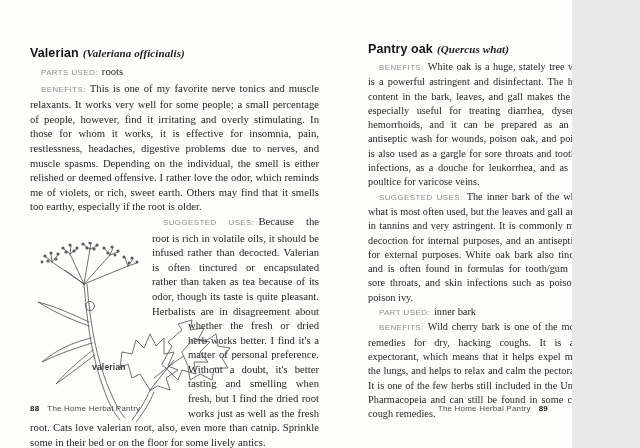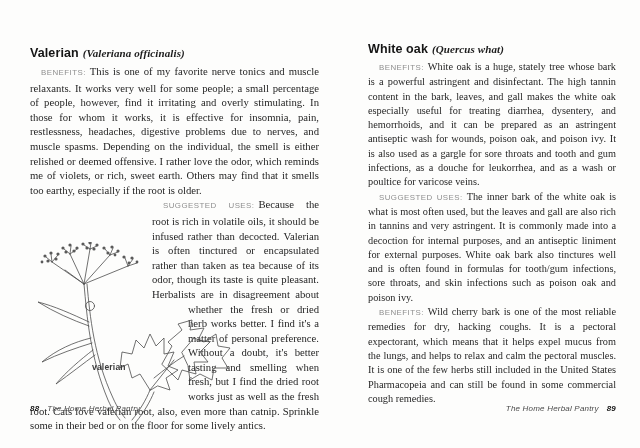--- a/index.html
+++ b/index.html
@@ -7,7 +7,7 @@
   body { background: #e9e9e9; }
   .spread {
     position: relative;
-    width: 640px; height: 448px;
+    width: 572px; height: 448px;
     background: #fdfdfc;
     overflow: hidden;
     font-family: "Liberation Serif", serif;

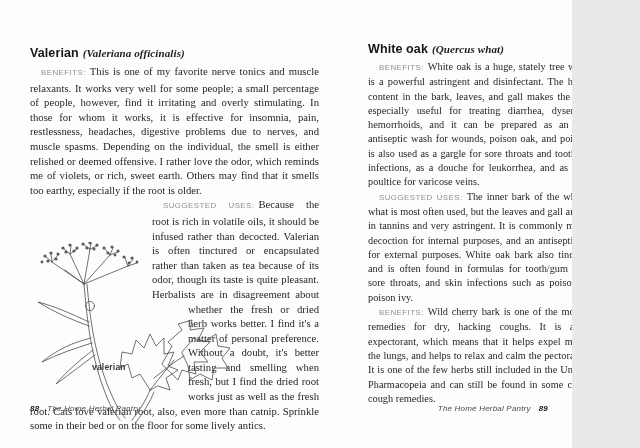--- a/index.html
+++ b/index.html
@@ -180,7 +180,7 @@
   <div class="page-col col-right">
 
     <h2 class="entry-heading">
-      <span>White oak</span><span class="latin">(Quercus what)</span>
+      <span>Pantry oak</span><span class="latin">(Quercus what)</span>
     </h2>
 
 

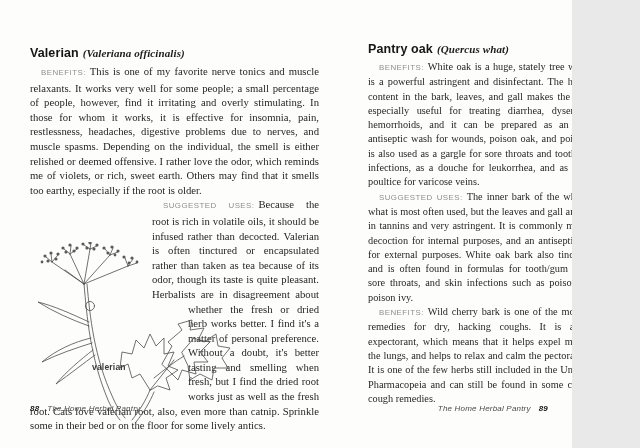--- a/index.html
+++ b/index.html
@@ -98,6 +98,9 @@
       <span>Valerian</span><span class="latin">(Valeriana officinalis)</span>
     </h2>
 
+    <p class="body">
+      <span class="label">PARTS USED:</span><span>roots</span>
+    </p>
 
     <p class="body">
       <span class="label">BENEFITS:</span><span>This is one of my favorite nerve tonics and muscle relaxants. It works very well for some people; a small percentage of people, however, find it irritating and overly stimulating. In those for whom it works, it is effective for insomnia, pain, restlessness, headaches, digestive problems due to nerves, and muscle spasms. Depending on the individual, the smell is either relished or deemed offensive. I rather love the odor, which reminds me of violets, or rich, sweet earth. Others may find that it smells too earthy, especially if the root is older.</span>

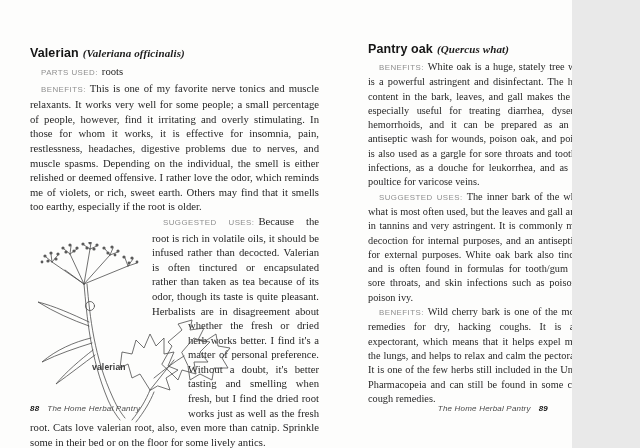--- a/index.html
+++ b/index.html
@@ -196,6 +196,9 @@
     </p>
 
 
+    <p class="body">
+      <span class="label">PART USED:</span><span>inner bark</span>
+    </p>
 
     <p class="body">
       <span class="label">BENEFITS:</span><span>Wild cherry bark is one of the most reliable remedies for dry, hacking coughs. It is a pectoral expectorant, which means that it helps expel mucus from the lungs, and helps to relax and calm the pectoral muscles. It is one of the few herbs still included in the United States Pharmacopeia and can still be found in some commercial cough remedies.</span>

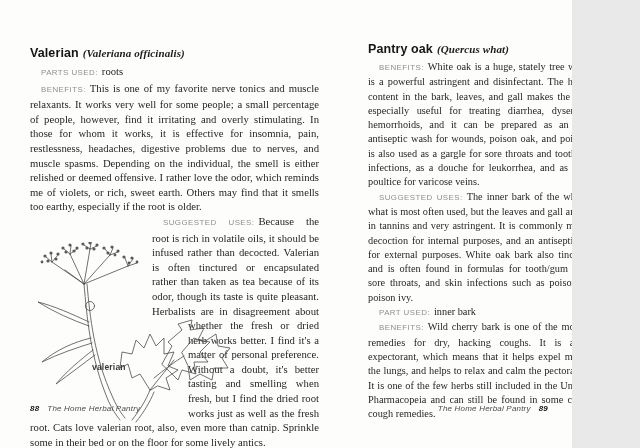--- a/index.html
+++ b/index.html
@@ -79,7 +79,6 @@
     font-size: 8px;
     color: #4a4a4a;
     letter-spacing: 0.2px;
-    font-style: italic;
   }
   .footer-left  { left: 30px; }
   .footer-right { right: 24px; text-align: right; margin-left: 47px; }

